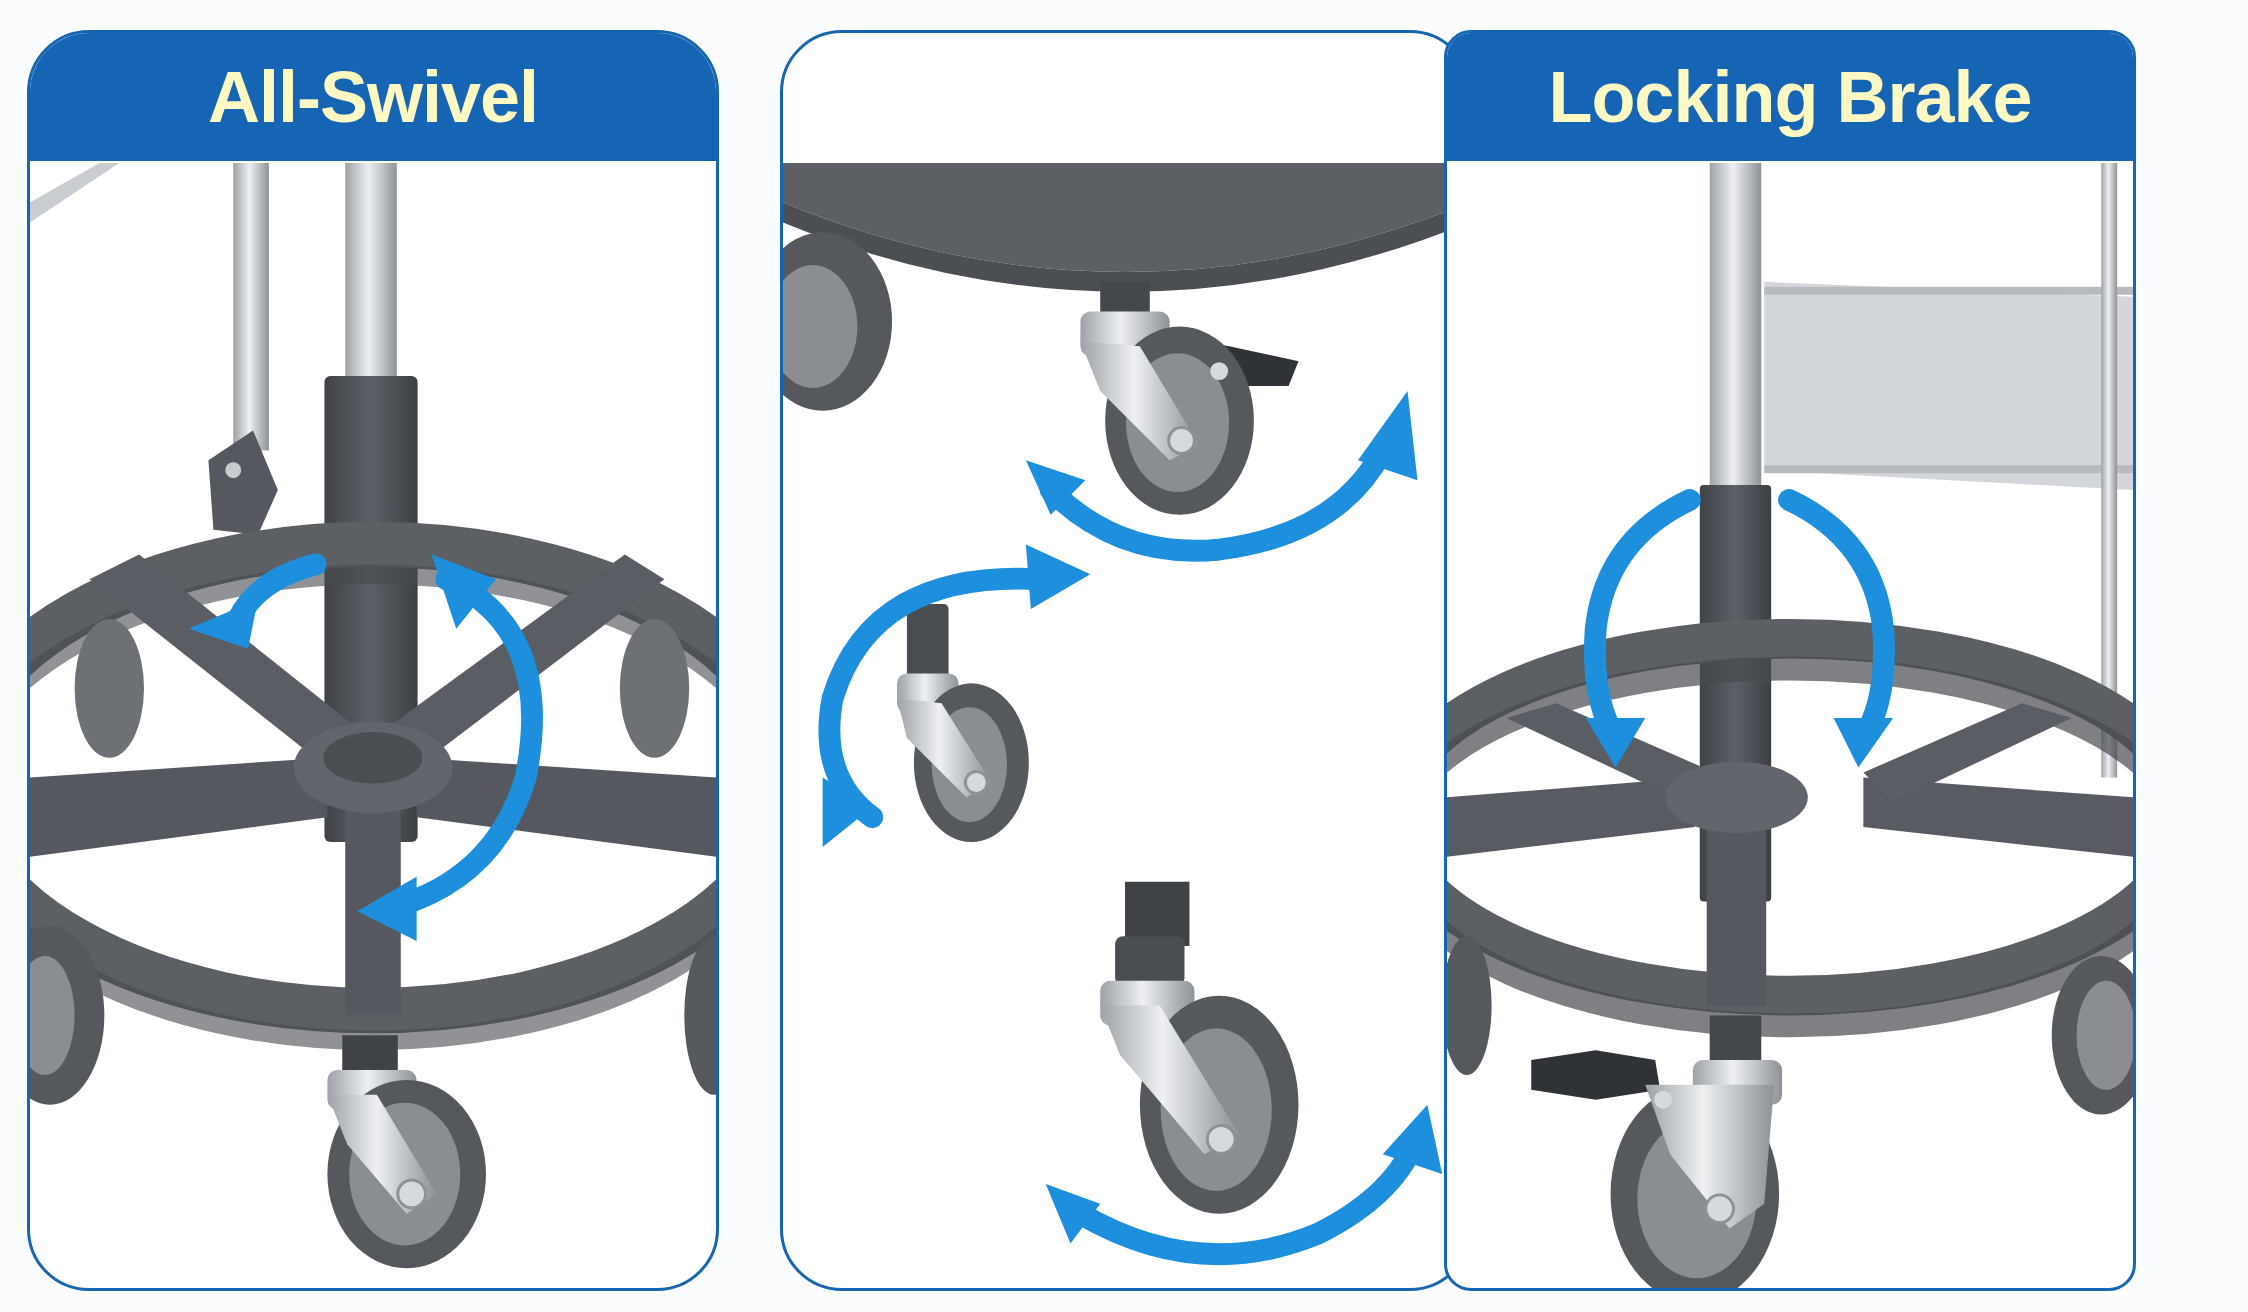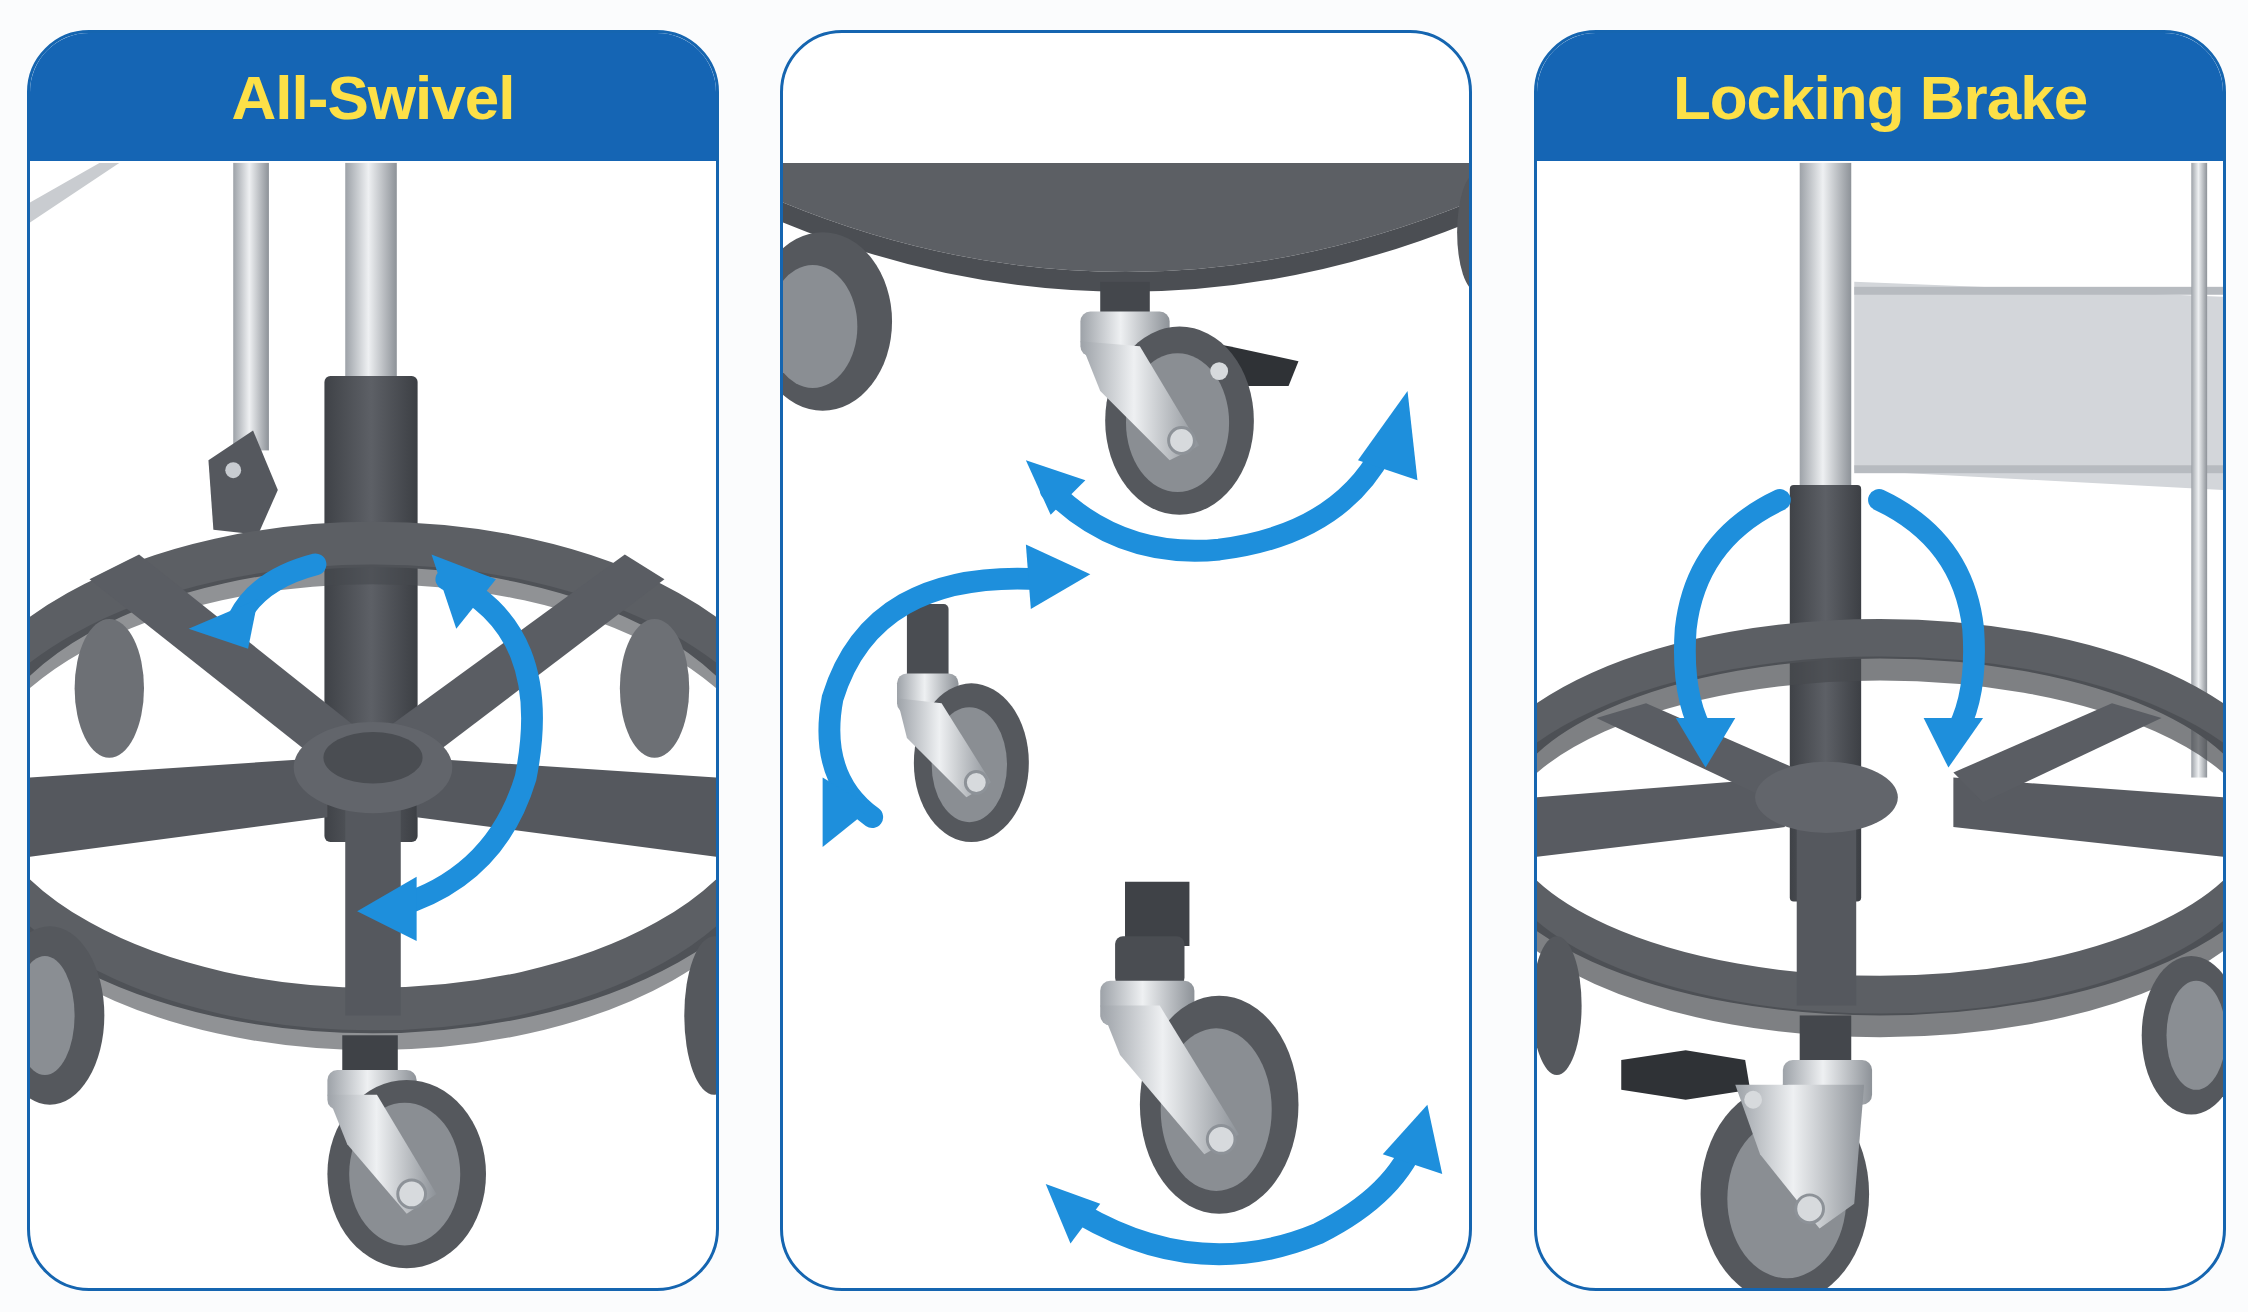--- a/index.html
+++ b/index.html
@@ -6,7 +6,7 @@
   body{width:2248px;height:1312px;background:#fbfcfd;position:relative;overflow:hidden;font-family:"Liberation Sans",sans-serif;}
   .panel{position:absolute;top:30px;width:692px;height:1261px;border:3px solid #1565b0;border-radius:62px;background:#fff;overflow:hidden;box-sizing:border-box;}
   .panel-header{position:absolute;left:0;top:0;right:0;height:128px;background:#1565b4;display:flex;align-items:center;justify-content:center;z-index:5;}
-  .panel-title{color:#fde047;font-weight:bold;font-size:62px;letter-spacing:-1px;}
+  .panel-title{color:#fef9c3;font-weight:bold;font-size:72px;letter-spacing:-1px;}
   .scene{position:absolute;left:0;top:128px;right:0;bottom:0;}
   .scene svg{width:100%;height:100%;display:block;}
 </style>

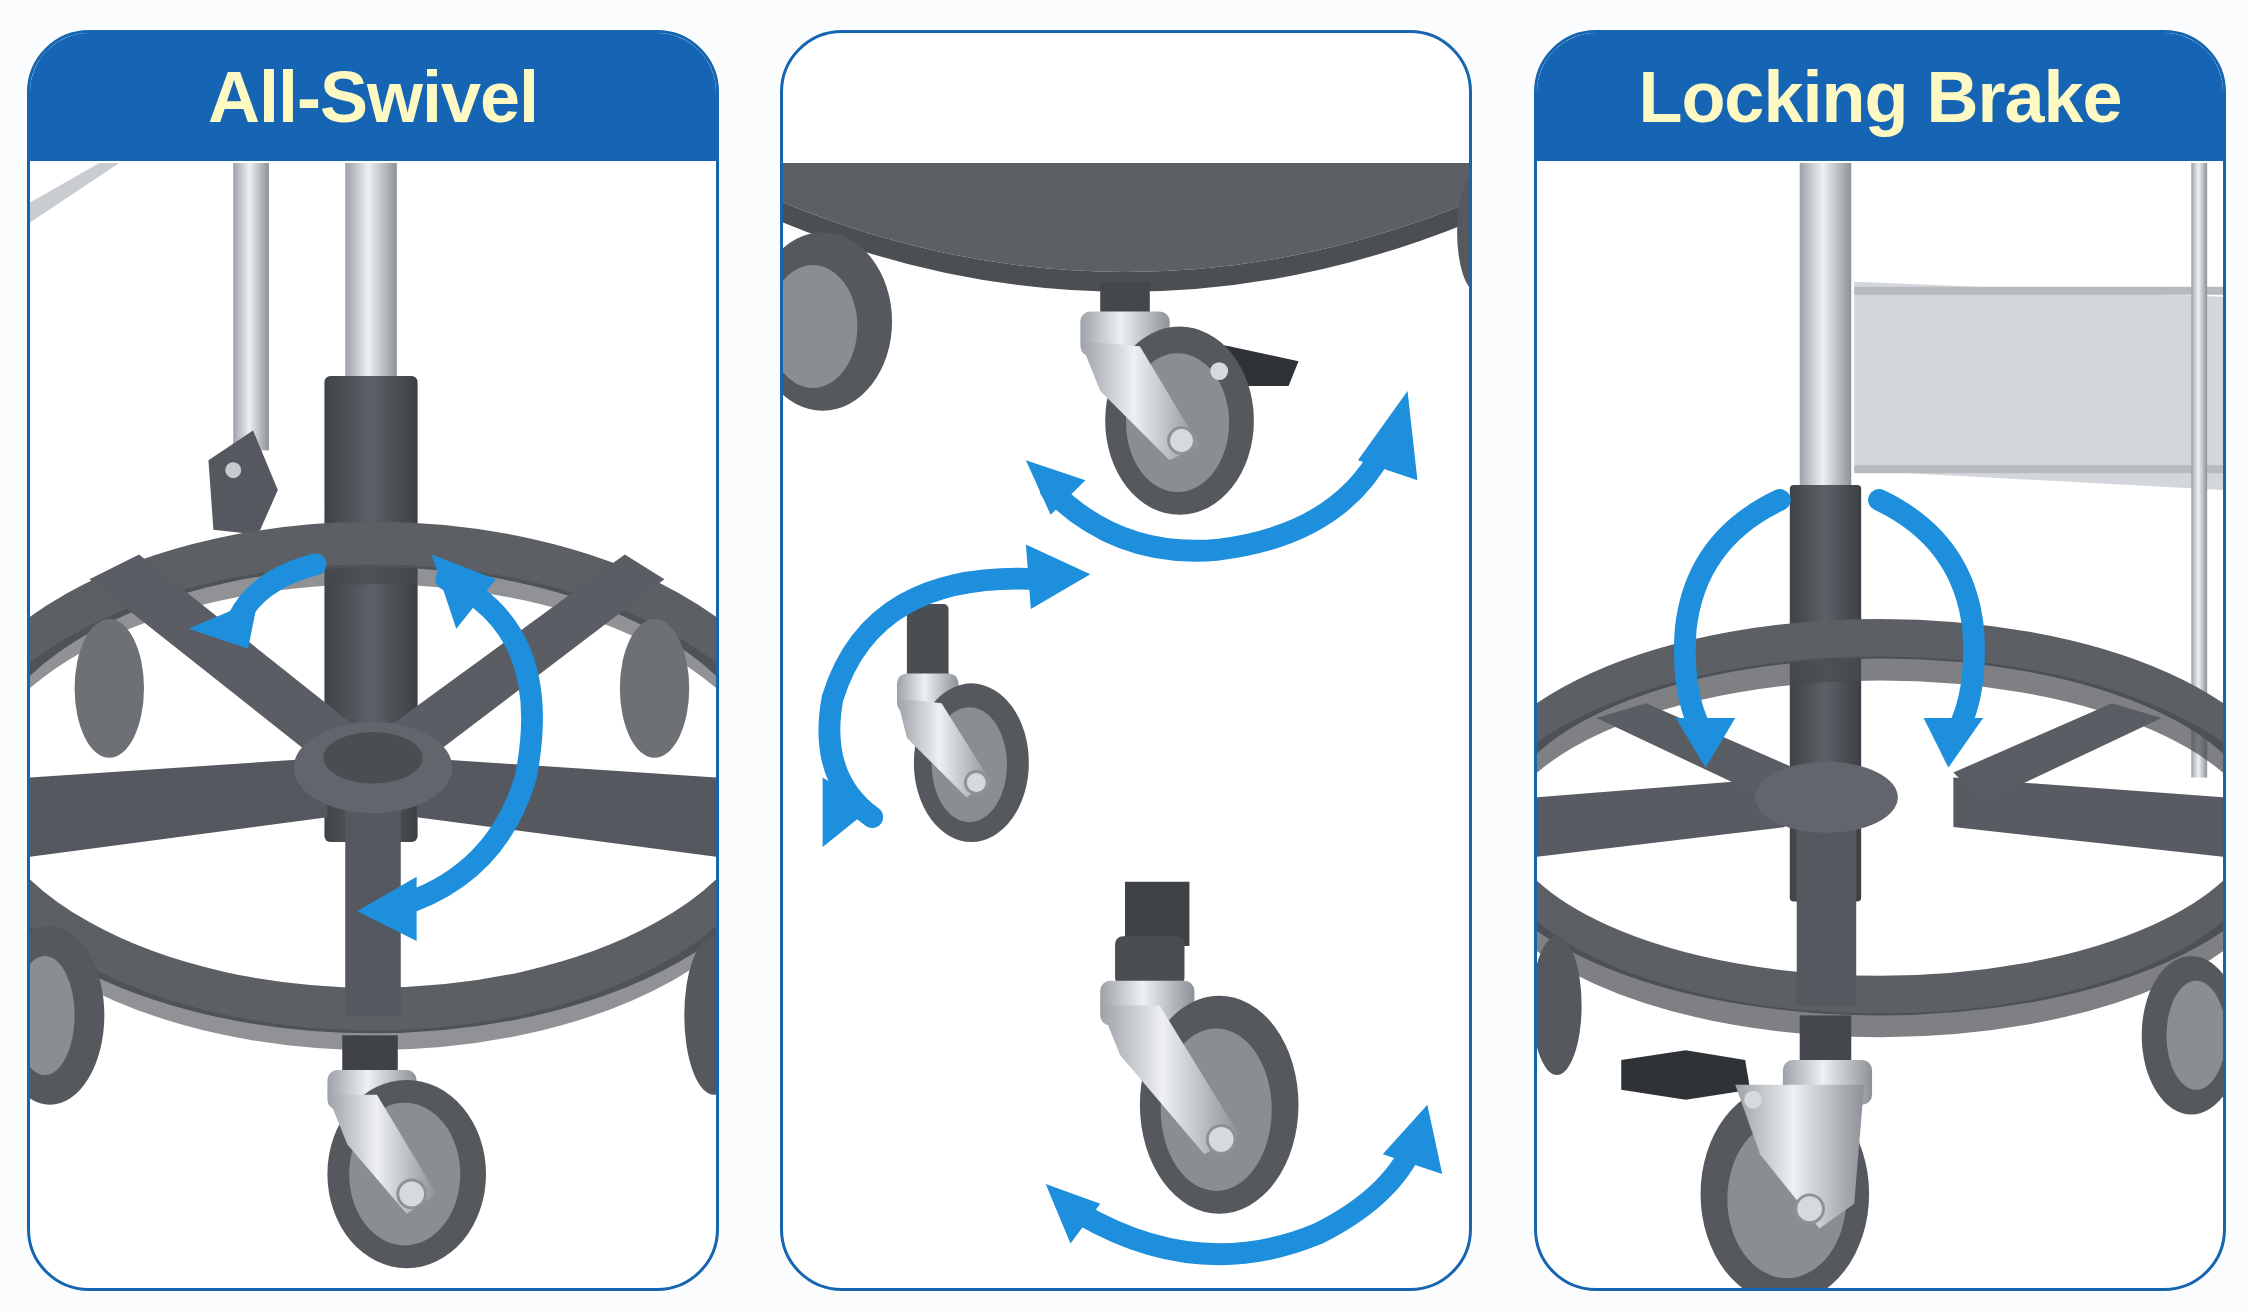--- a/index.html
+++ b/index.html
@@ -137,7 +137,7 @@
   </div>
 </div>
 
-<div class="panel" style="left:1534px;">
+<div class="panel" style="left:1444px;border-radius:27px;">
   <div class="panel-header">
     <span class="panel-title">Locking Brake</span>
   </div>

